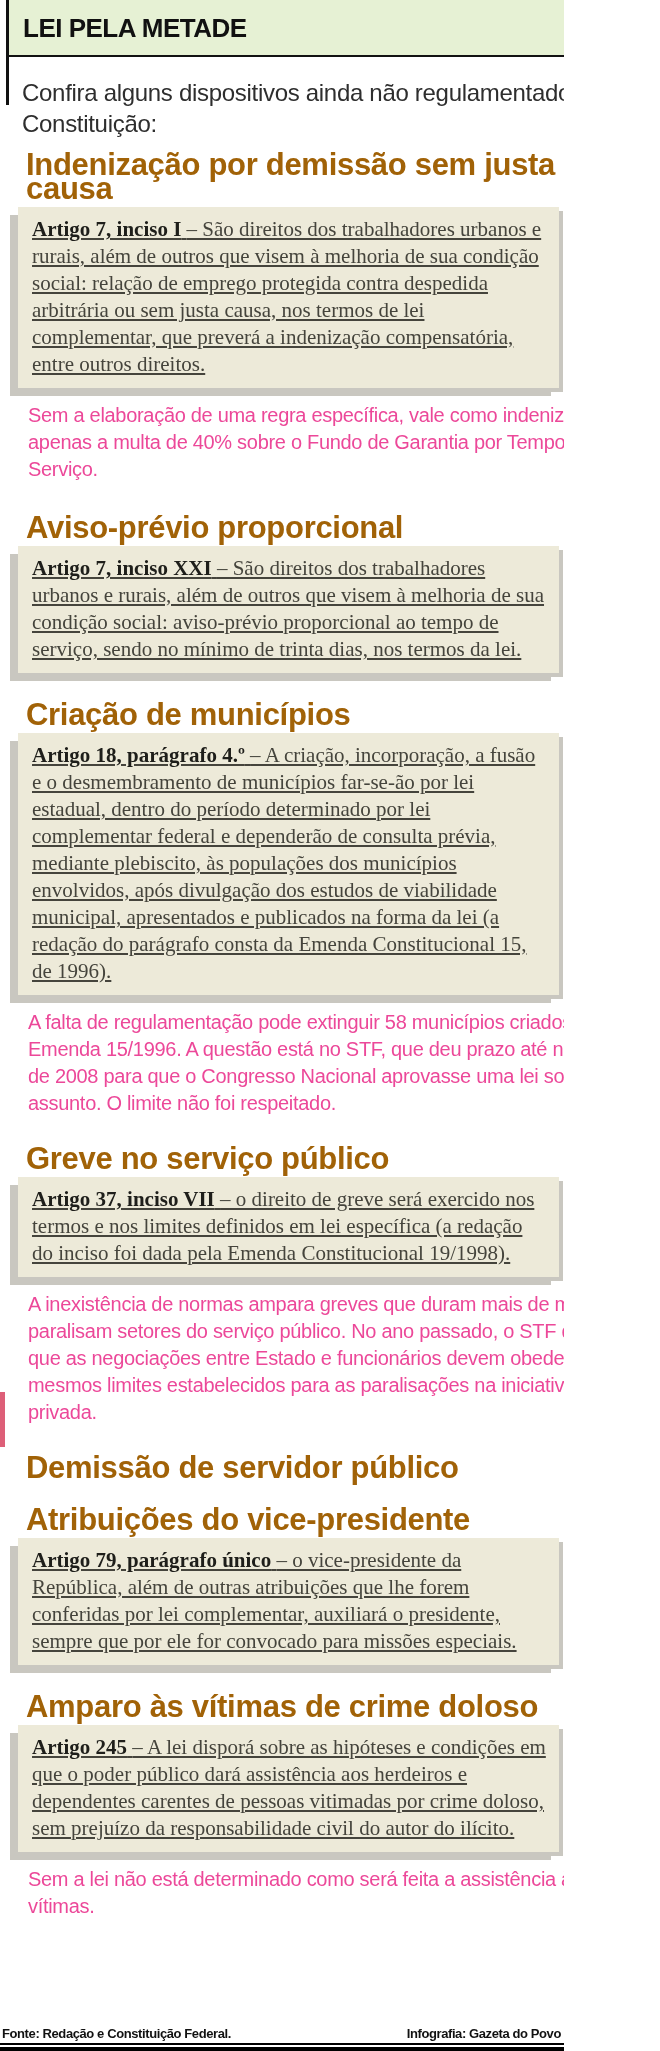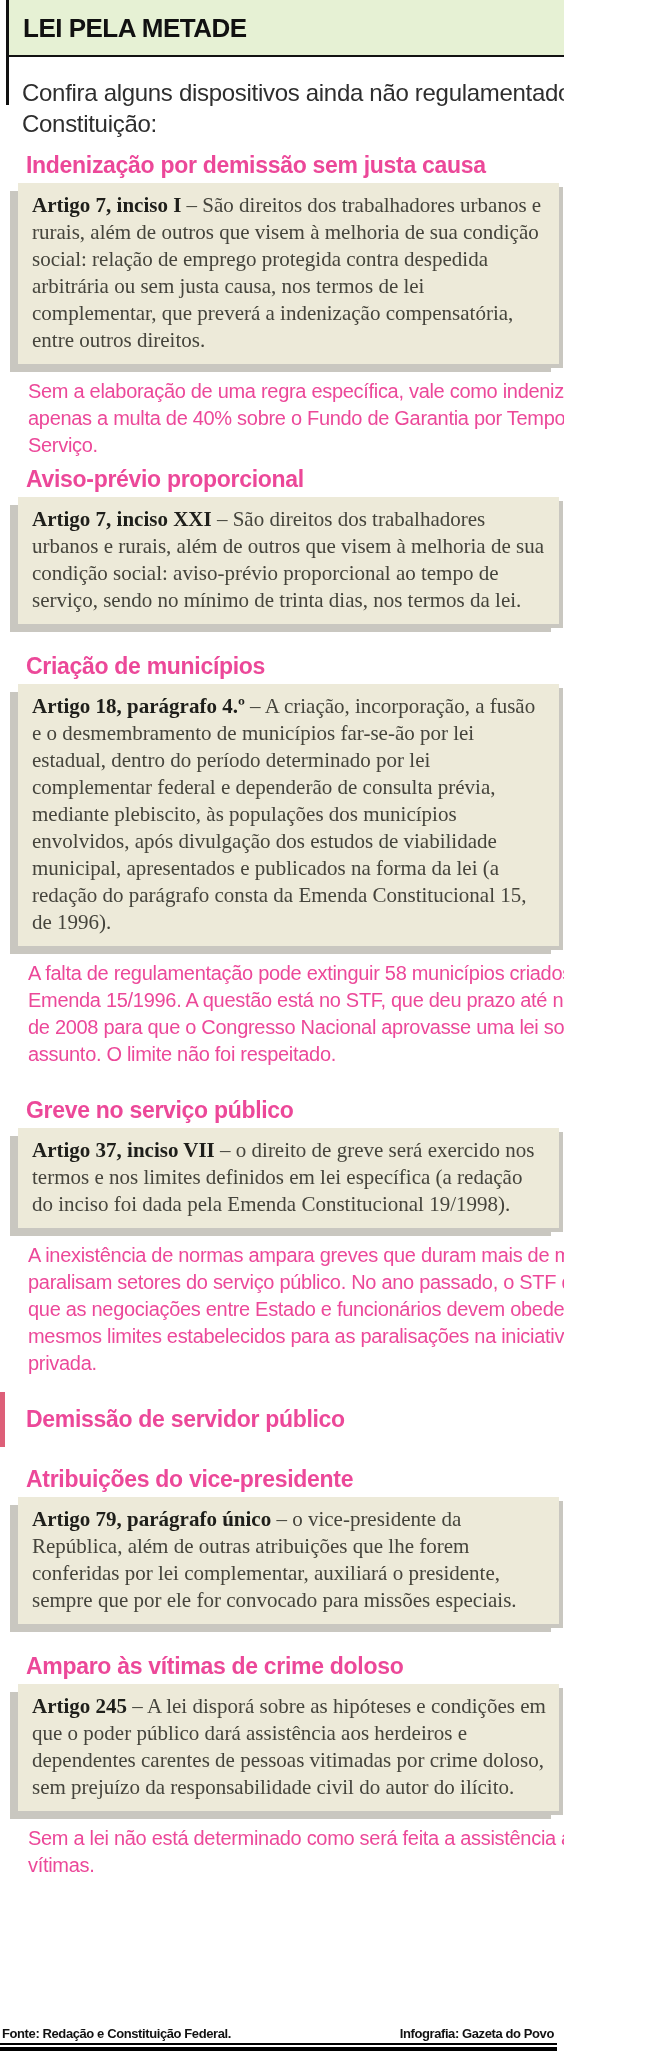--- a/index.html
+++ b/index.html
@@ -45,11 +45,11 @@
   
   .section-heading{
     margin:0 0 6px 26px;
-    font-size:23px;
+    font-size:31px;
     line-height:24px;
     font-weight:bold;
     letter-spacing:-0.3px;
-    color:#ec4899;
+    color:#a16207;
   }
   .article-box{
     margin:0 5px 0 18px;

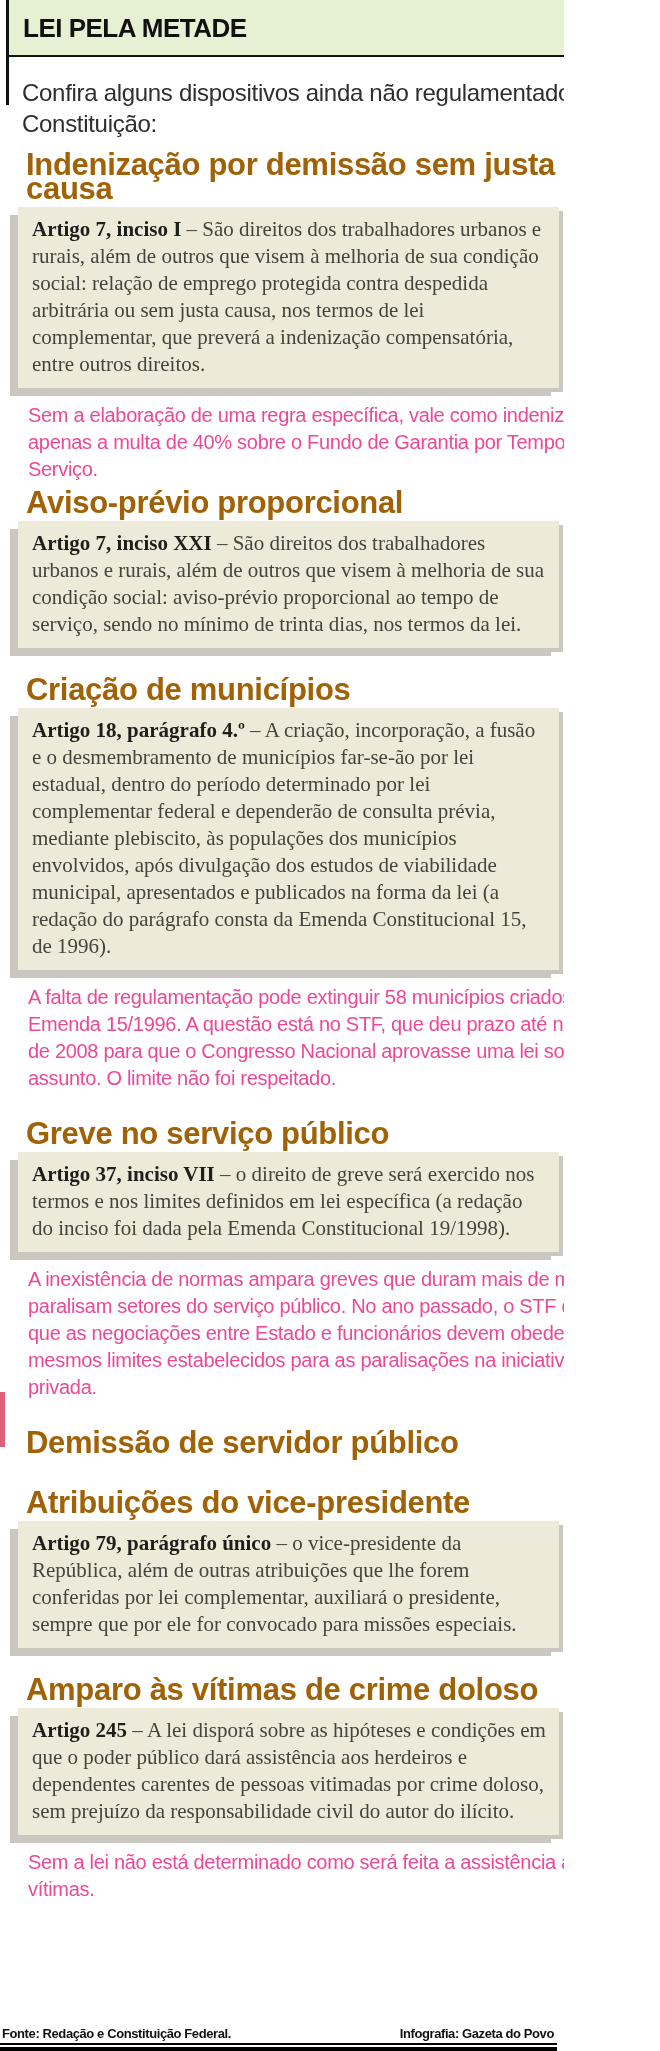--- a/index.html
+++ b/index.html
@@ -60,6 +60,7 @@
     font-size:21px;
     line-height:27px;
     color:#45443c;
+    text-decoration:underline;
   }
   .article-label{
     font-weight:bold;

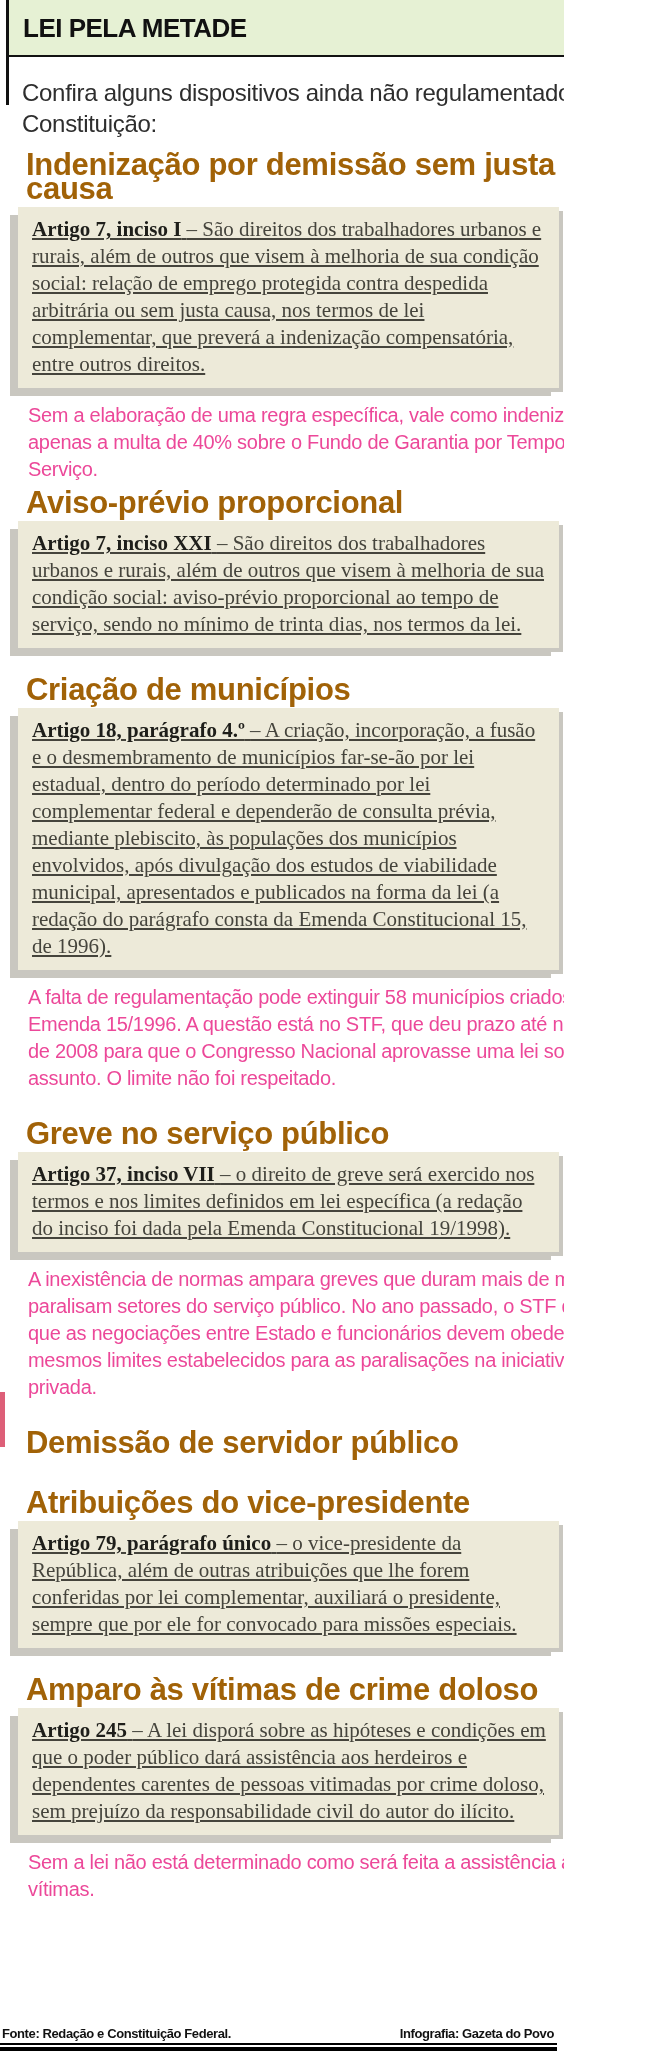--- a/index.html
+++ b/index.html
@@ -124,7 +124,7 @@
     <p class="comment">Sem a elaboração de uma regra específica, vale como indenização apenas a multa de 40% sobre o Fundo de Garantia por Tempo de Serviço.</p>
   </section>
 
-  <section style="margin-top:8px;">
+  <section style="margin-top:33px;">
     <h2 class="section-heading">Aviso-prévio proporcional</h2>
     <div class="article-box">
       <span class="article-label">Artigo 7, inciso XXI</span>

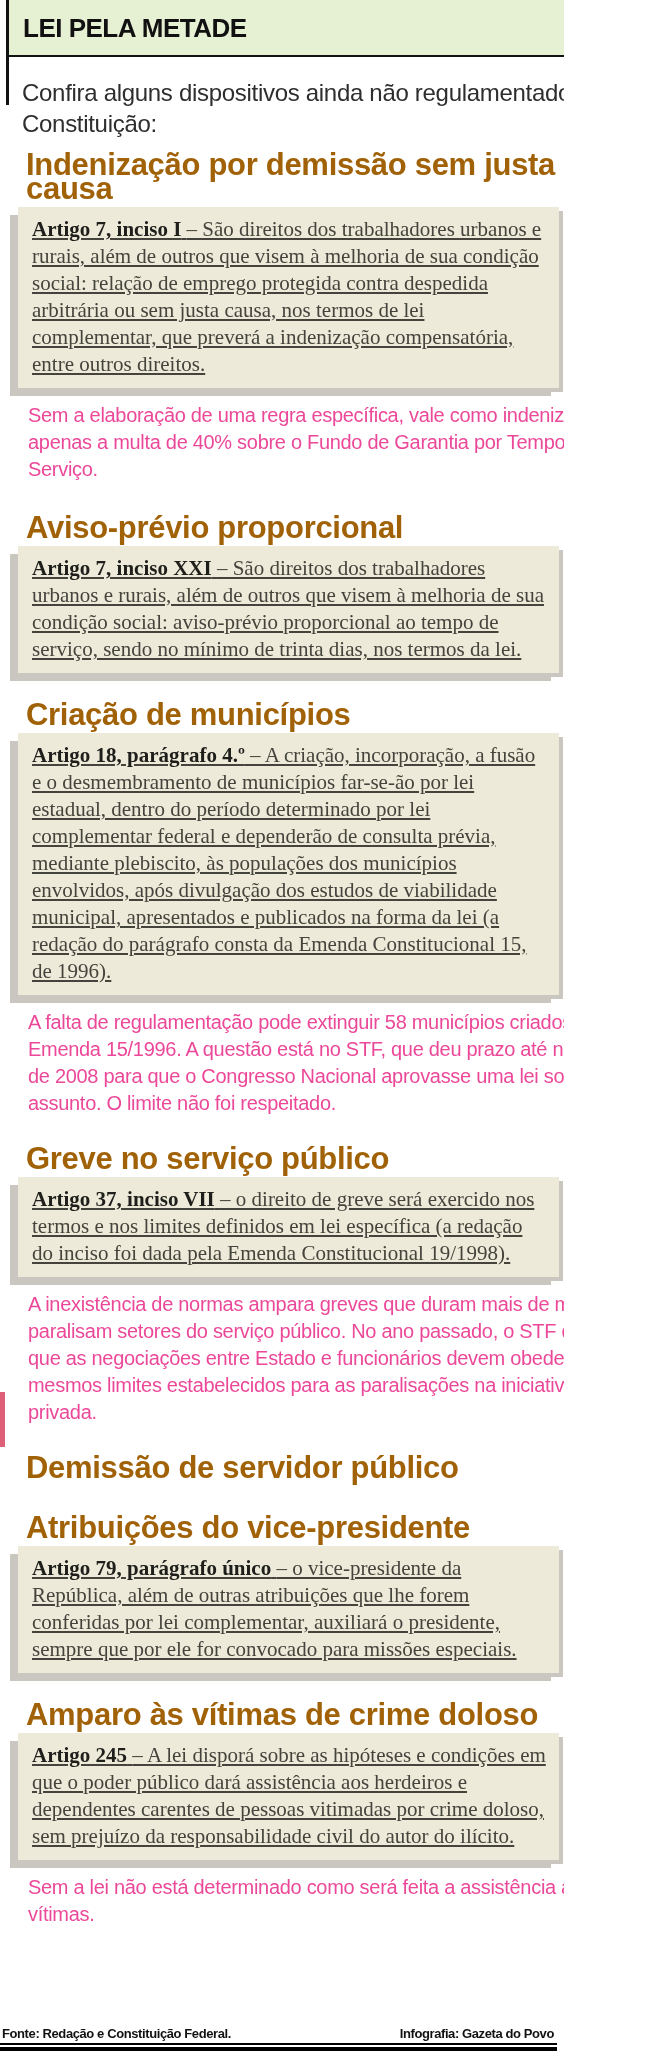--- a/index.html
+++ b/index.html
@@ -154,7 +154,7 @@
     <h2 class="section-heading">Demissão de servidor público</h2>
   </section>
 
-  <section style="margin-top:36px;">
+  <section style="margin-top:28px;">
     <h2 class="section-heading">Atribuições do vice-presidente</h2>
     <div class="article-box">
       <span class="article-label">Artigo 79, parágrafo único</span>

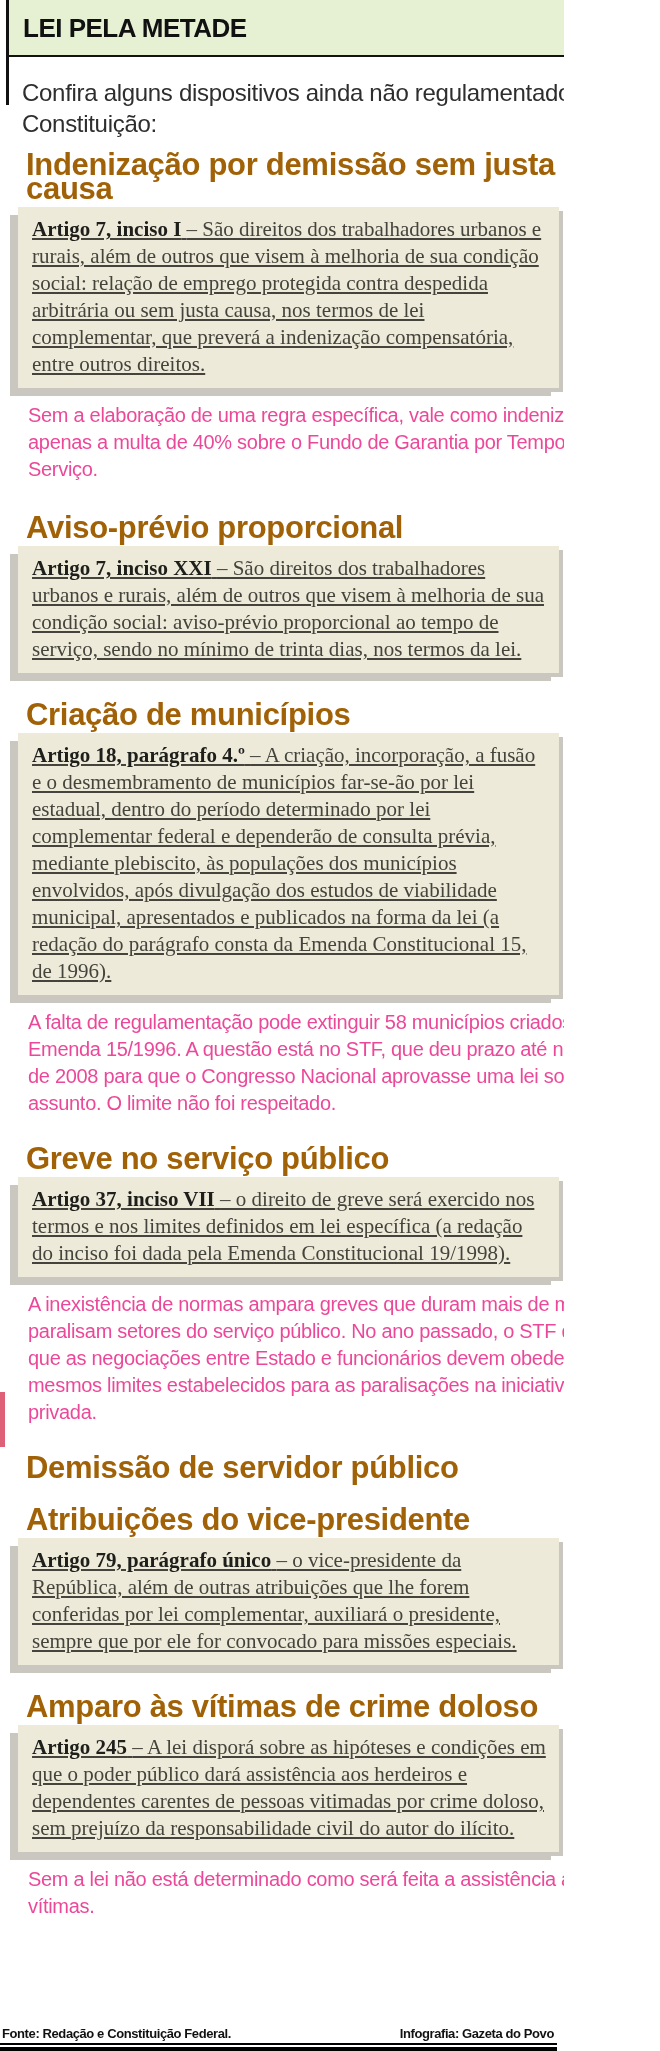--- a/index.html
+++ b/index.html
@@ -77,7 +77,7 @@
   
   .footer{
     position:absolute;
-    left:0;right:7px;bottom:0;
+    left:0;right:0;bottom:0;
   }
   .footer-row{
     display:flex;

